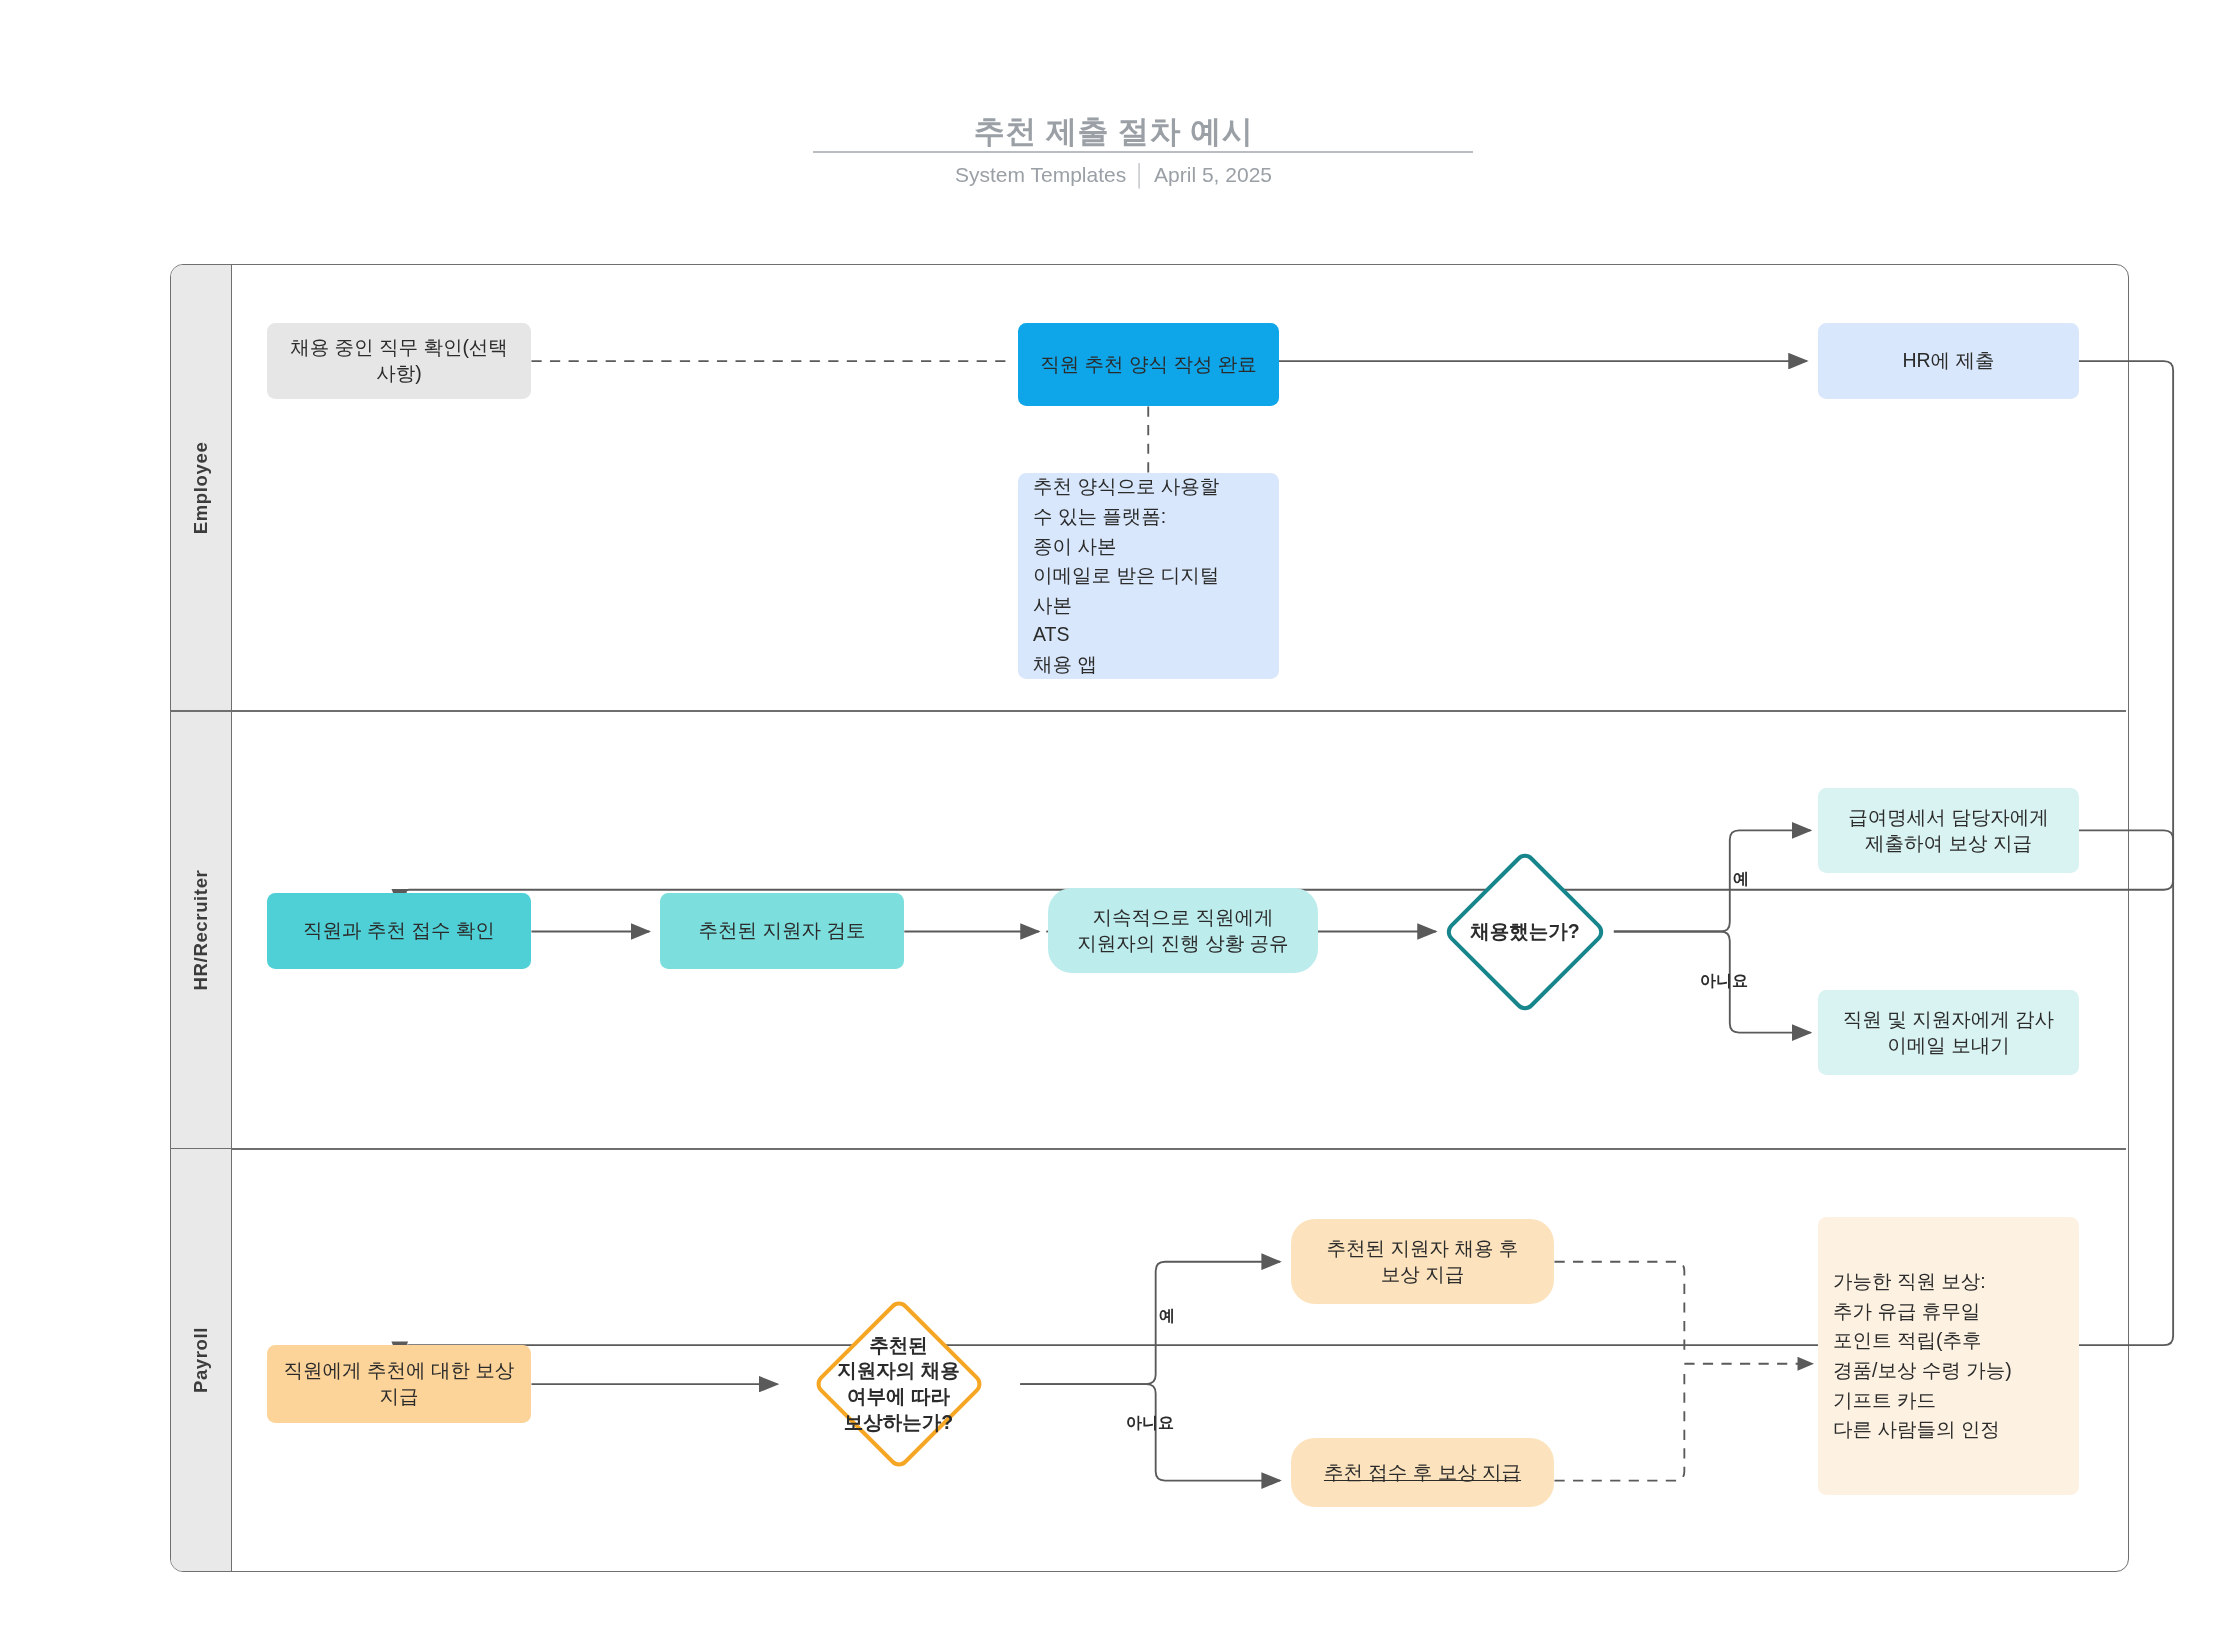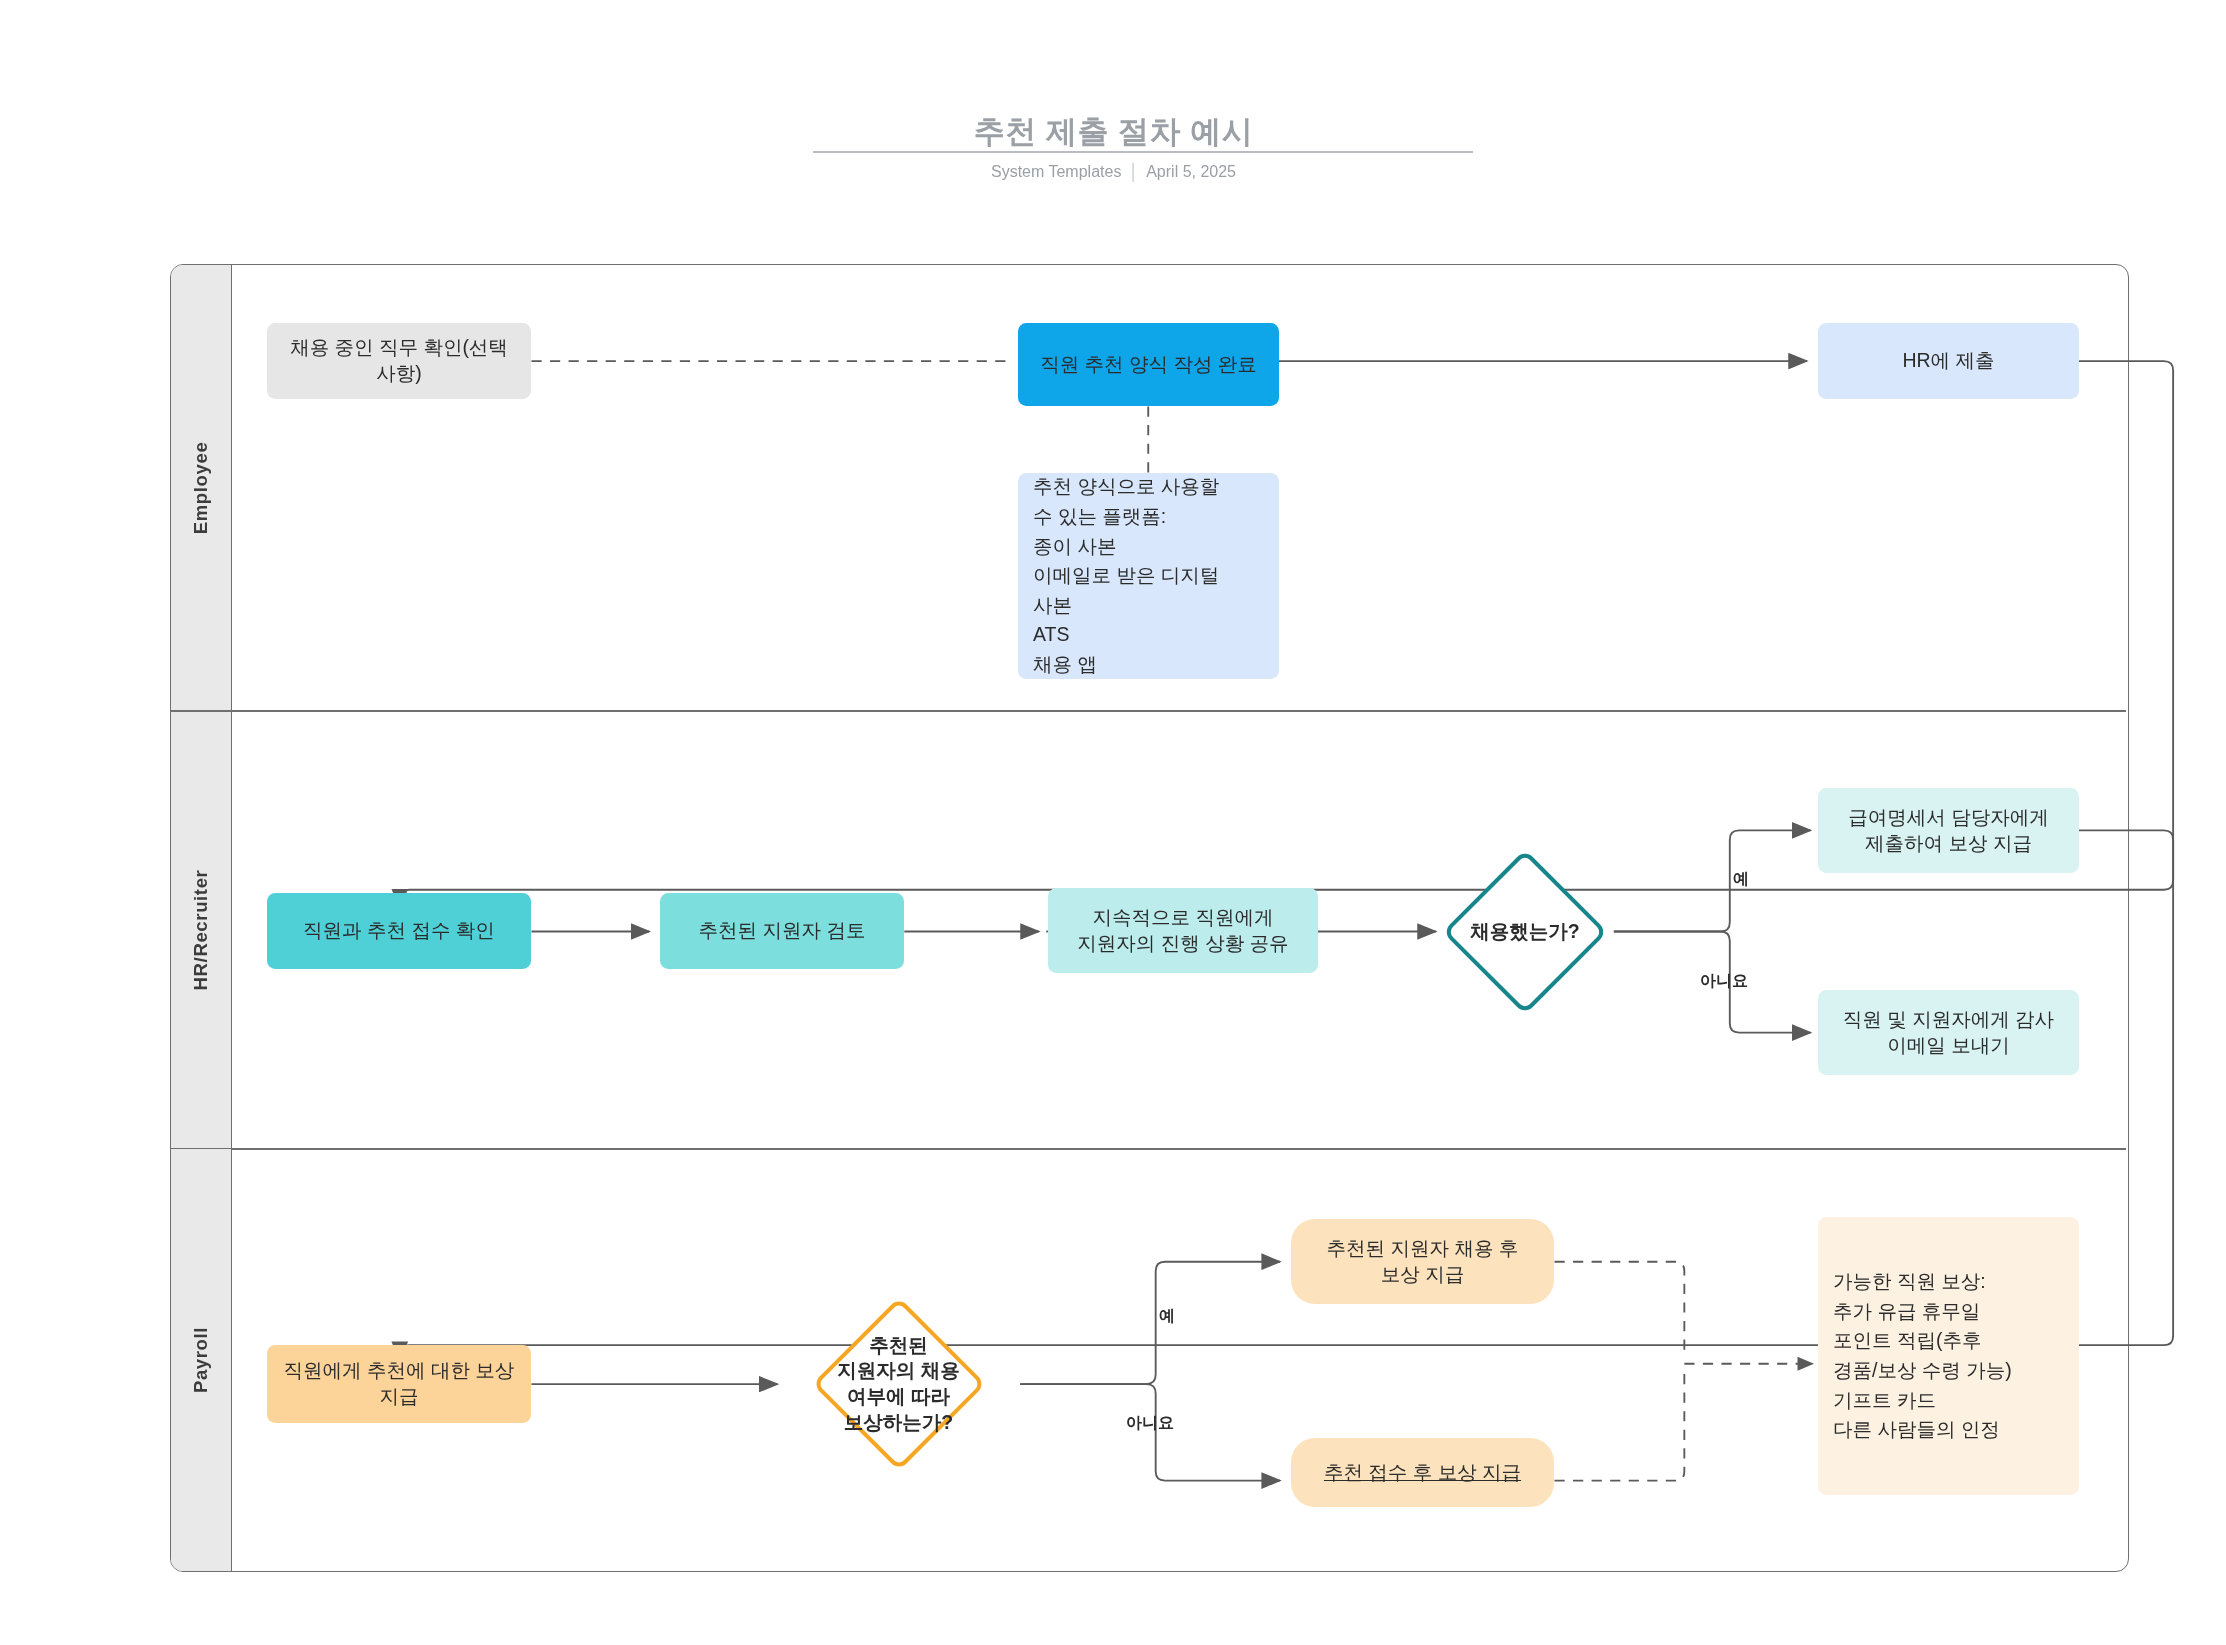--- a/index.html
+++ b/index.html
@@ -12,7 +12,7 @@
              font-size:31px;font-weight:700;color:#9aa0a6;letter-spacing:0.5px;}
   #title-rule{position:absolute;left:813px;top:151px;width:660px;height:1.9px;background:#b9bdc2;}
   #doc-sub{position:absolute;left:557px;top:163px;width:1113px;text-align:center;
-           font-size:16px;color:#9aa0a6;font-weight:400;}
+           font-size:21px;color:#9aa0a6;font-weight:400;}
   #doc-sub .sep{color:#c5c9cd;margin:0 7.4px;}
 
   

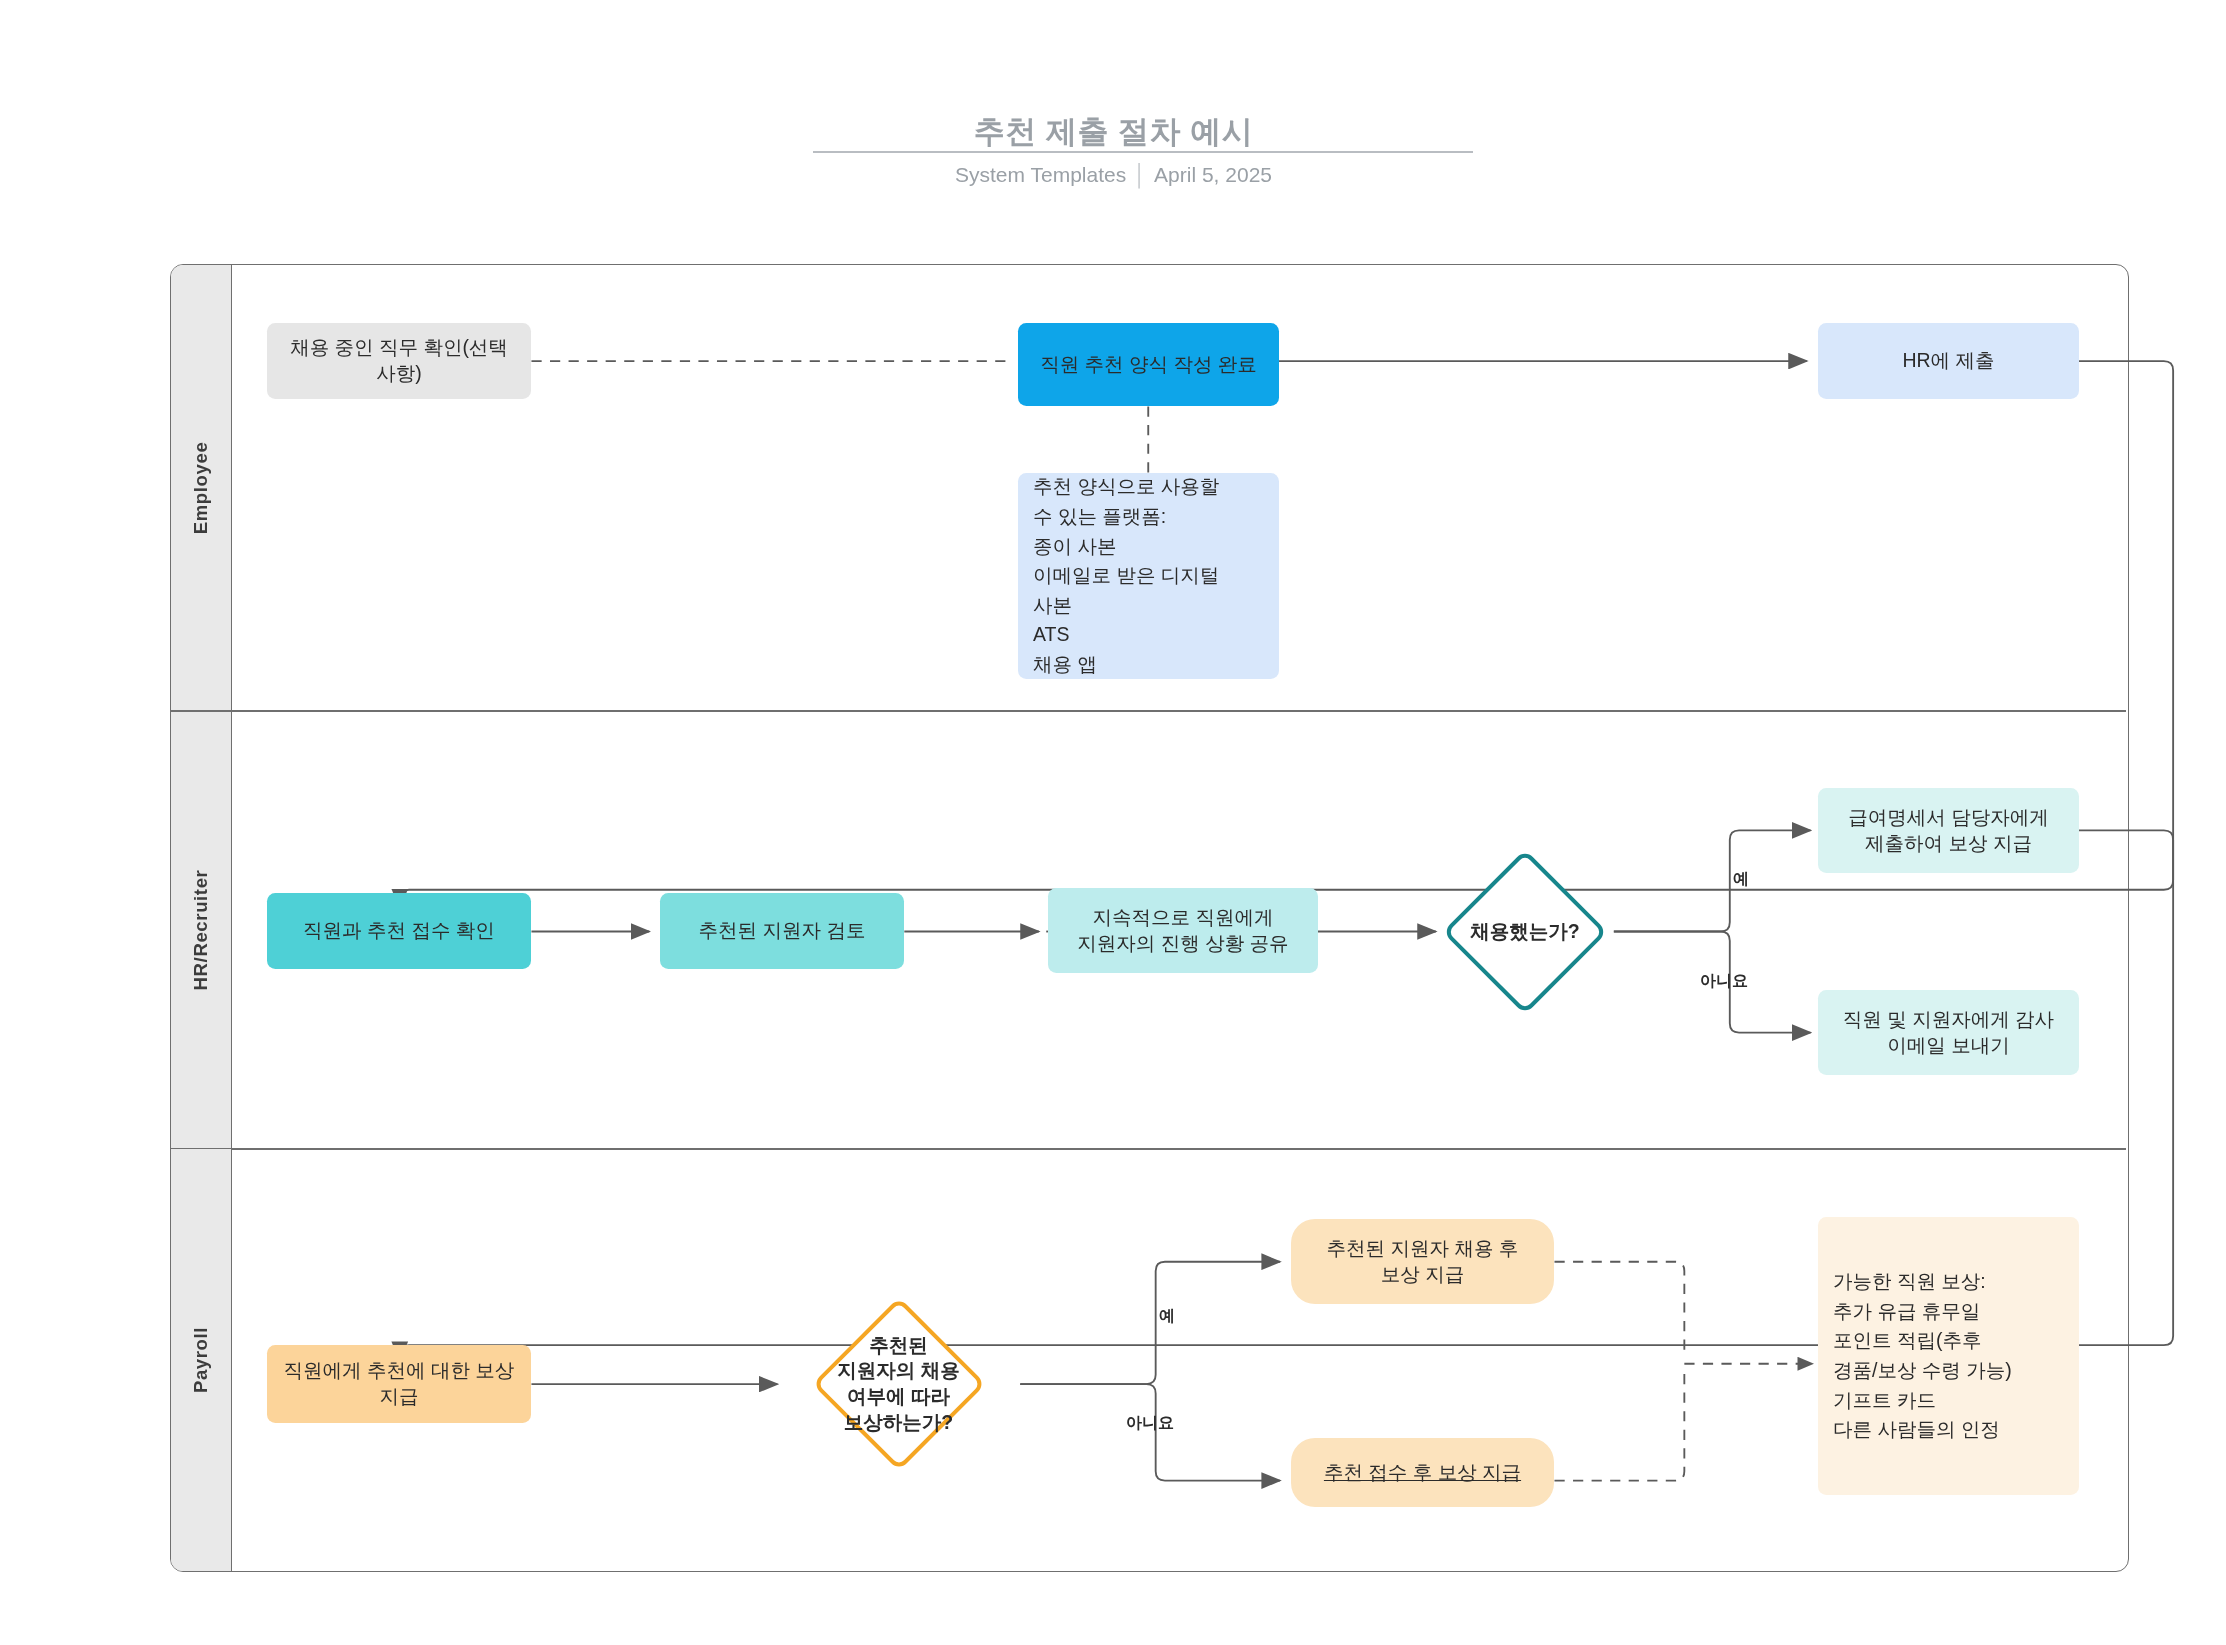--- a/index.html
+++ b/index.html
@@ -160,7 +160,7 @@
 
 <div class="node n-teal-mid" style="left:660px;top:893px;width:244px;height:76px;">추천된 지원자 검토</div>
 
-<div class="node n-teal-lt" style="left:1048px;top:888px;width:270px;height:85px;white-space:pre-line;">지속적으로 직원에게
+<div class="node n-teal-lt" style="left:1048px;top:888px;width:270px;height:85px;white-space:pre-line;border-radius:24px;">지속적으로 직원에게
 지원자의 진행 상황 공유</div>
 
 <div class="diamond" id="dec-hired" style="left:1436px;top:839px;width:178px;height:186px;">

